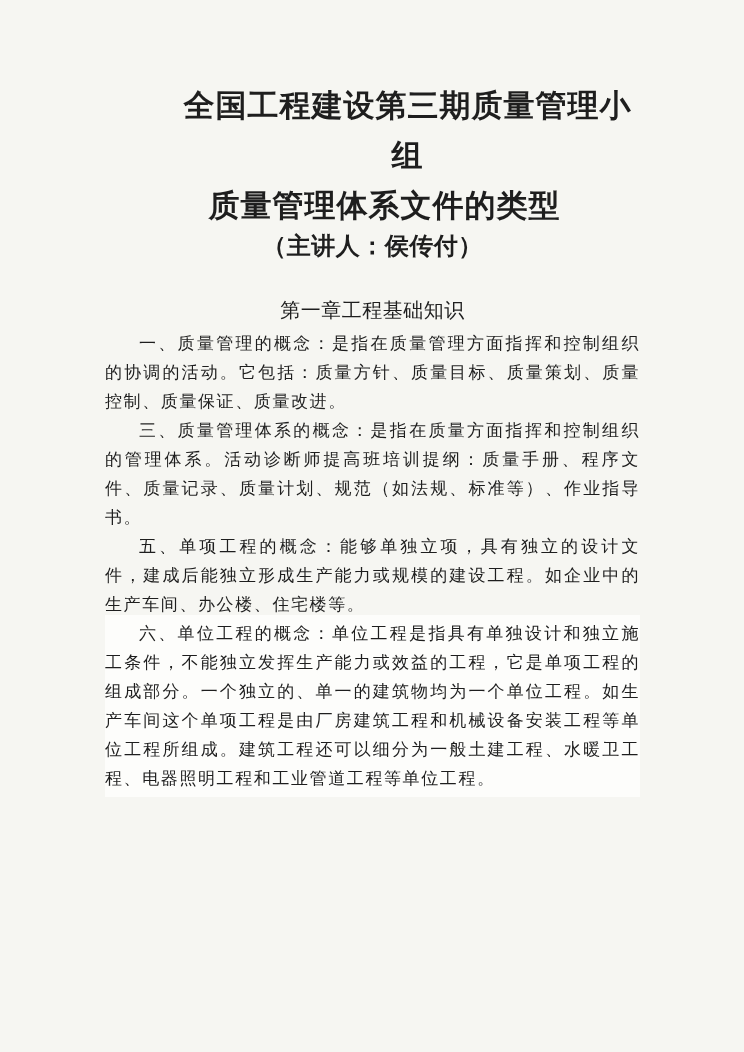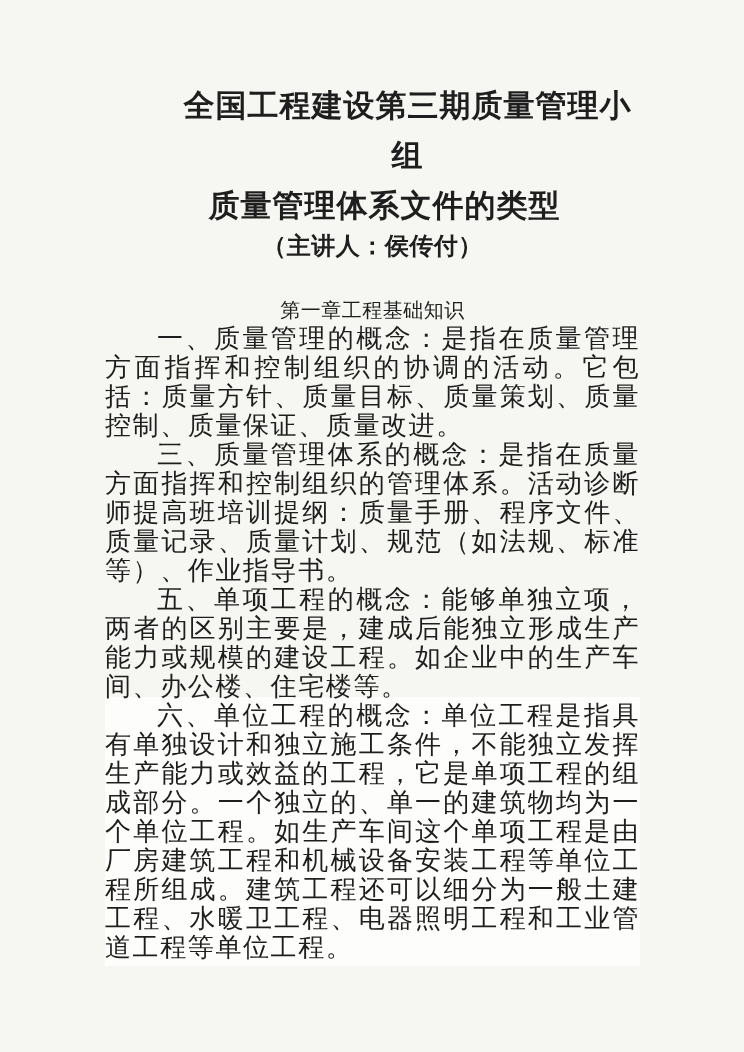--- a/index.html
+++ b/index.html
@@ -55,7 +55,8 @@
   }
   
   .doc-body {
-    font-size: 26px;
+    margin-top: 5px;
+    font-size: 17px;
     line-height: 29px;
     letter-spacing: 1.6px;
   }

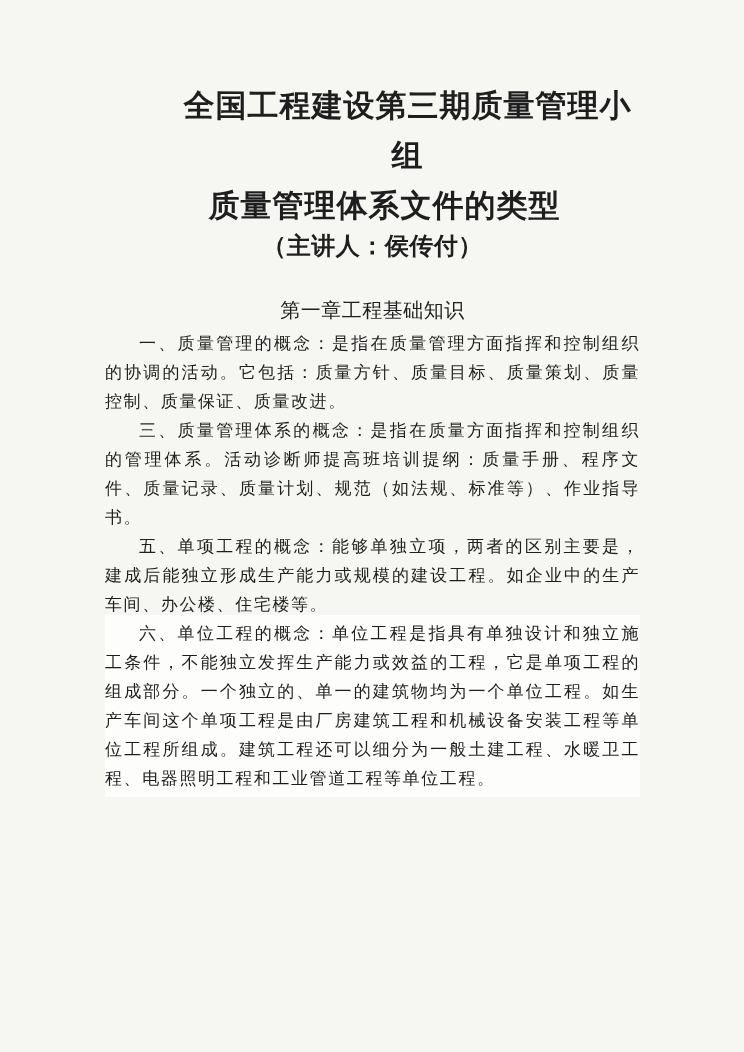--- a/index.html
+++ b/index.html
@@ -89,7 +89,7 @@
 
     <p class="para">一、质量管理的概念：是指在质量管理方面指挥和控制组织的协调的活动。它包括：质量方针、质量目标、质量策划、质量控制、质量保证、质量改进。</p>
         <p class="para">三、质量管理体系的概念：是指在质量方面指挥和控制组织的管理体系。活动诊断师提高班培训提纲：质量手册、程序文件、质量记录、质量计划、规范（如法规、标准等）、作业指导书。</p>
-        <p class="para">五、单项工程的概念：能够单独立项，两者的区别主要是，建成后能独立形成生产能力或规模的建设工程。如企业中的生产车间、办公楼、住宅楼等。</p>
+        <p class="para">五、单项工程的概念：能够单独立项，具有独立的设计文件，建成后能独立形成生产能力或规模的建设工程。如企业中的生产车间、办公楼、住宅楼等。</p>
         <p class="para highlighted">六、单位工程的概念：单位工程是指具有单独设计和独立施工条件，不能独立发挥生产能力或效益的工程，它是单项工程的组成部分。一个独立的、单一的建筑物均为一个单位工程。如生产车间这个单项工程是由厂房建筑工程和机械设备安装工程等单位工程所组成。建筑工程还可以细分为一般土建工程、水暖卫工程、电器照明工程和工业管道工程等单位工程。</p>
       </div>
 

